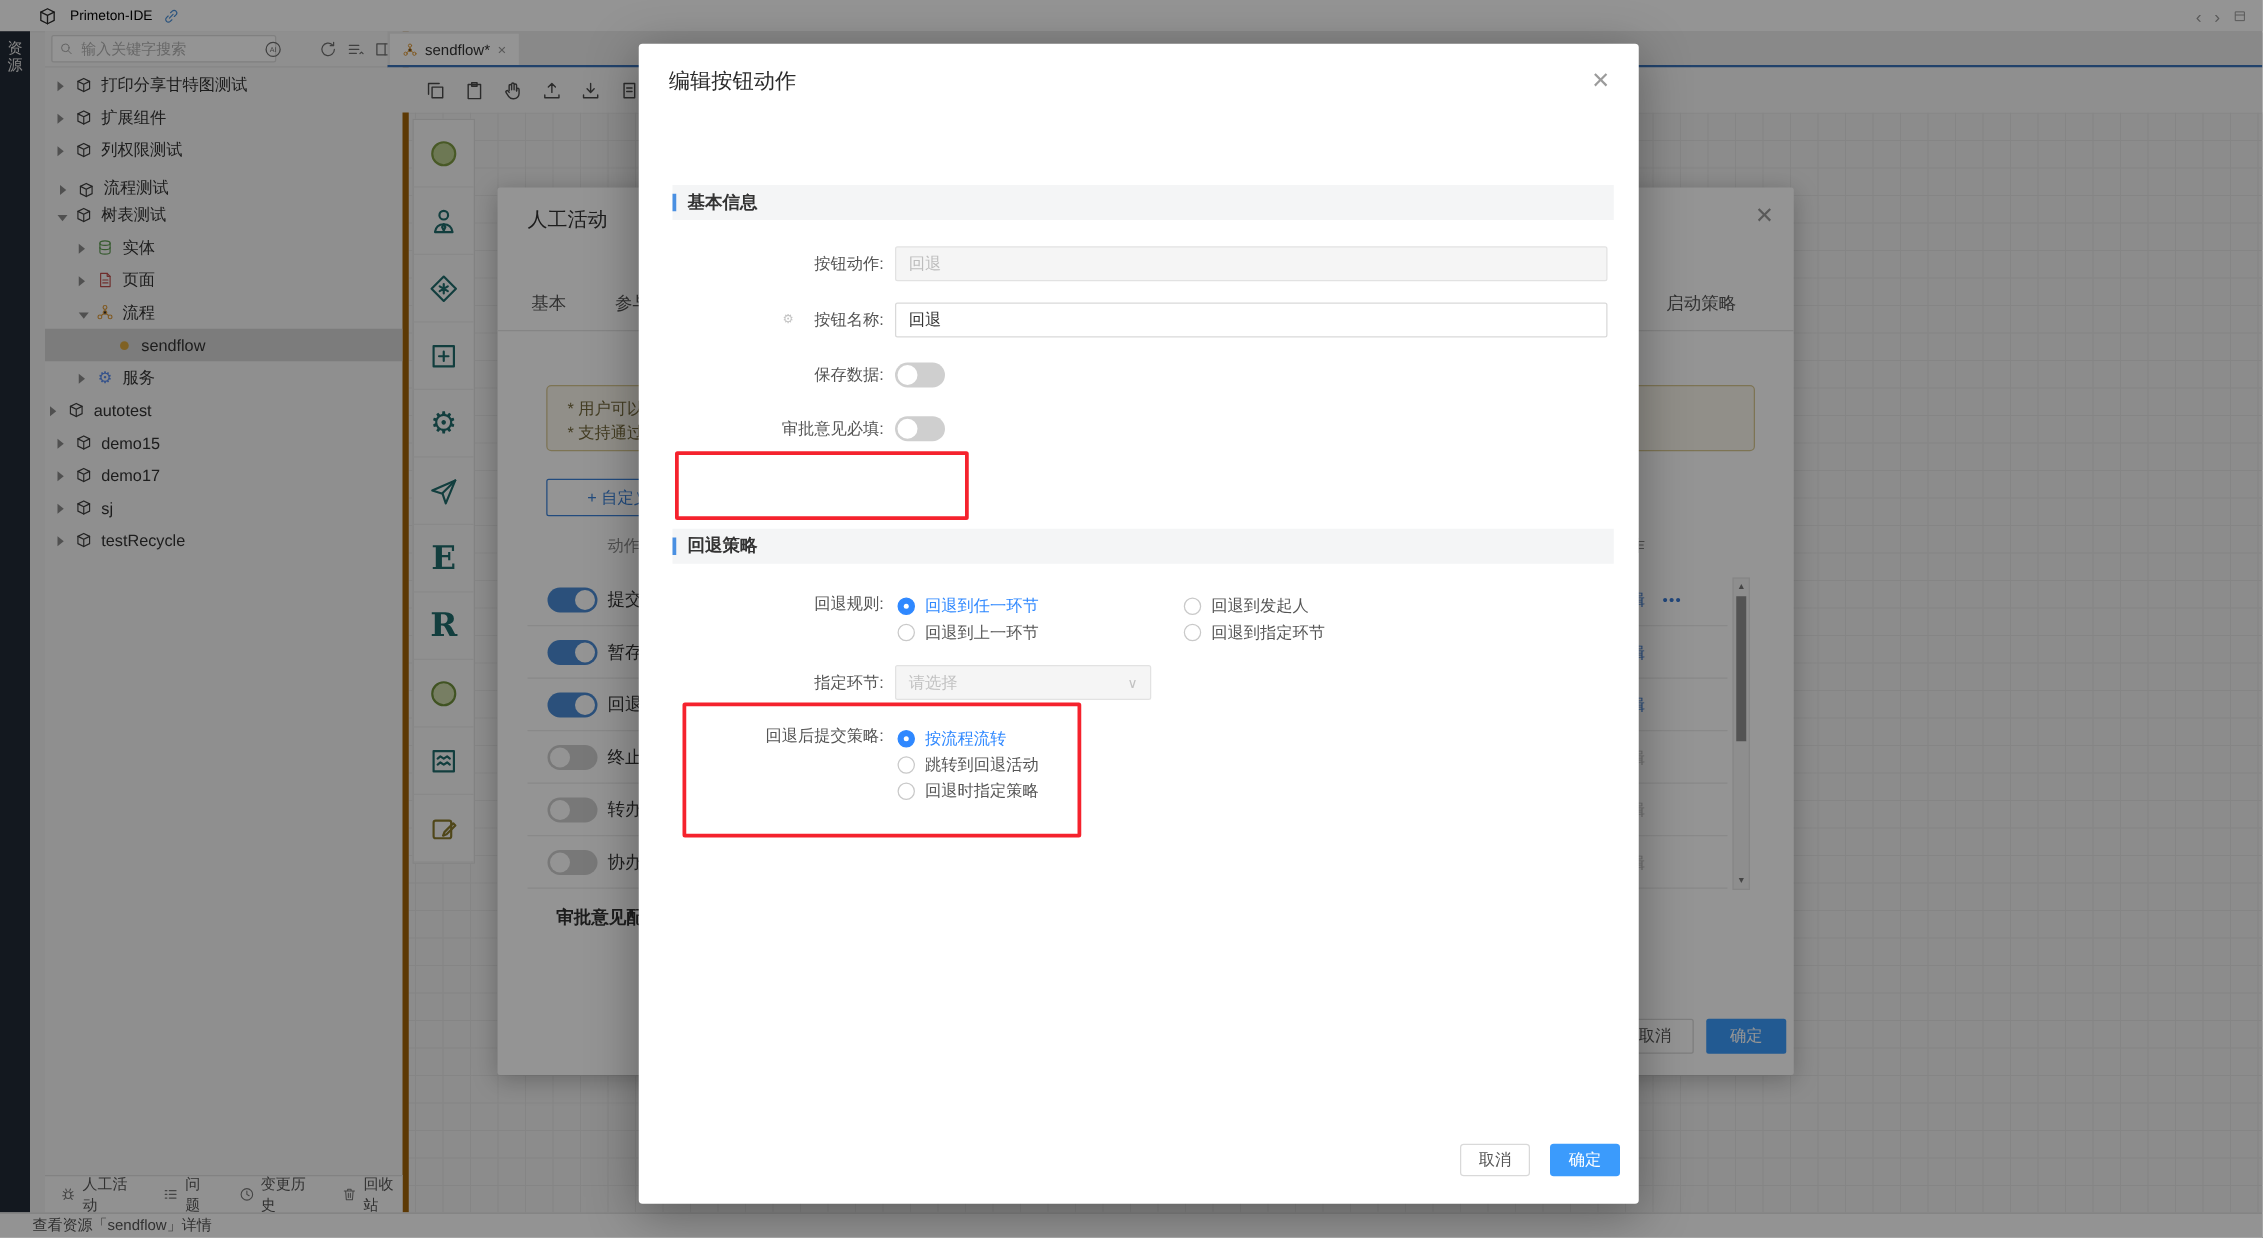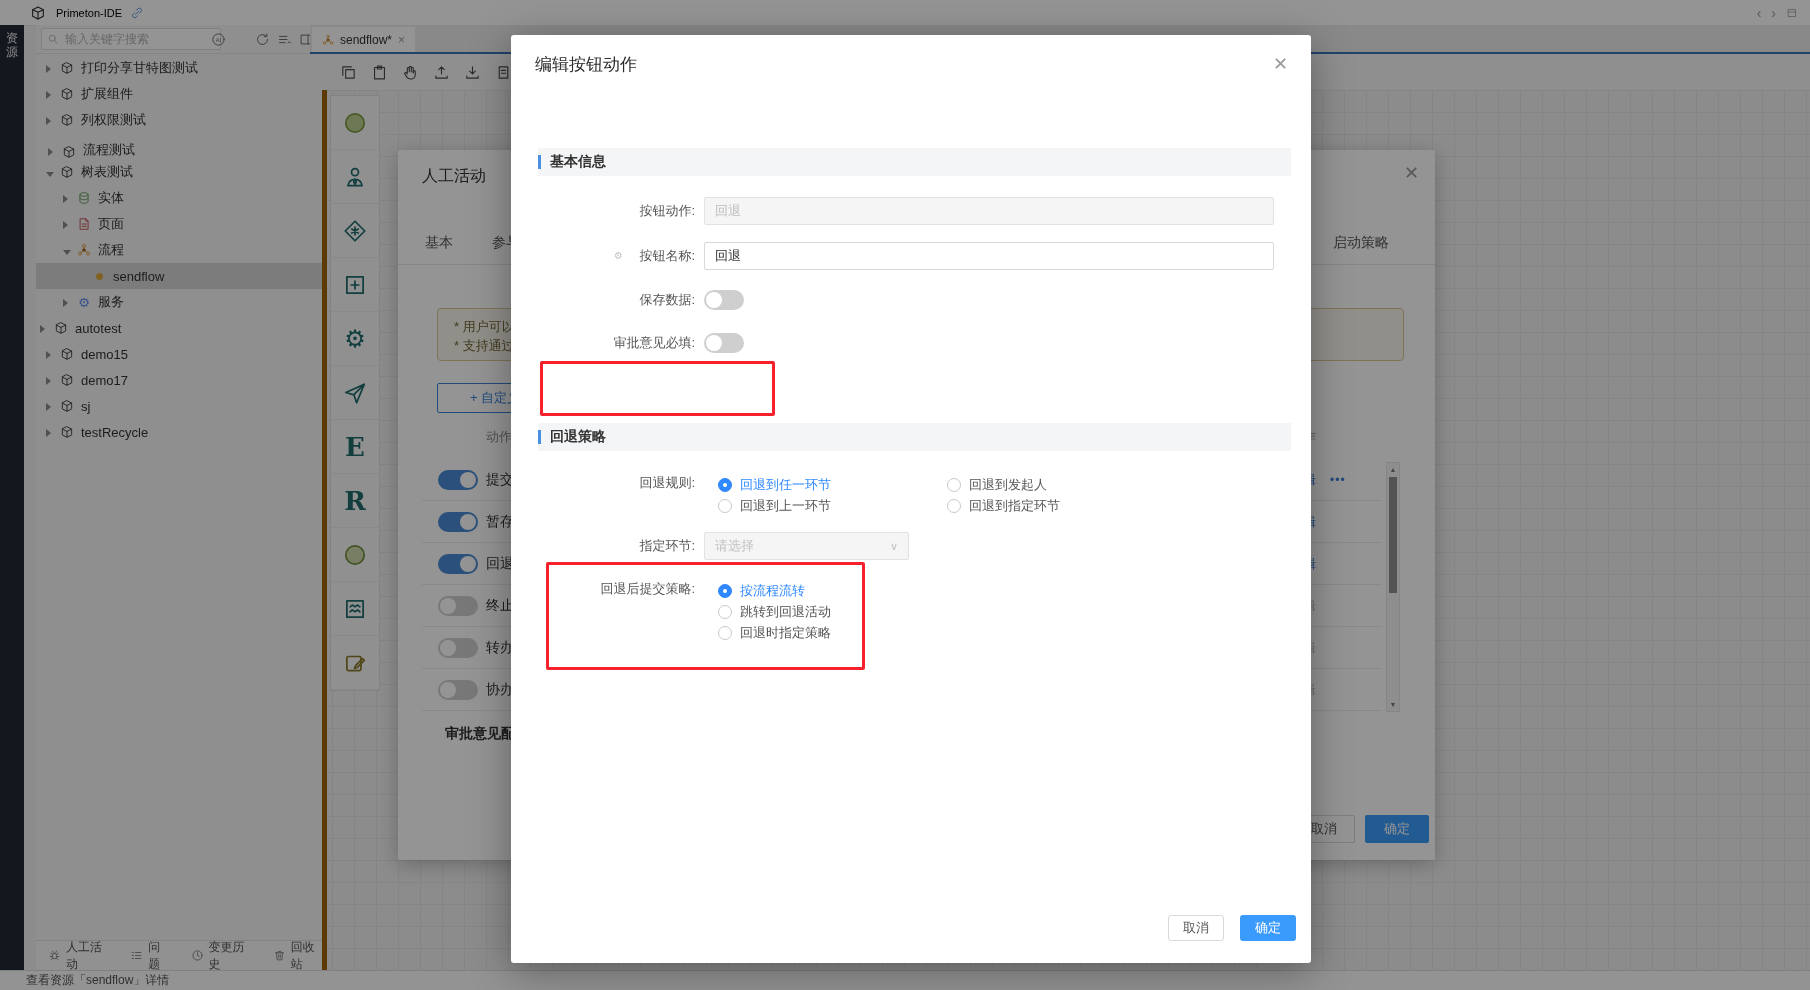--- a/index.html
+++ b/index.html
@@ -134,7 +134,7 @@
   .secbar{position:absolute;left:27px;width:753px;height:28px;background:#f4f5f6;display:flex;align-items:center;}
   .secbar .bluebar{width:3px;height:14px;background:#4a90e2;margin-right:9px;}
   .secbar .sectxt{font-size:14px;font-weight:bold;color:#333;}
-  .frow{position:absolute;left:4px;width:764px;height:28px;}
+  .frow{position:absolute;left:16px;width:764px;height:28px;}
   .flabel{position:absolute;left:0;top:0;width:180px;height:28px;line-height:28px;text-align:right;
           font-size:13px;color:#555;white-space:nowrap;}
   .fctrl{position:absolute;left:189px;top:0;}

